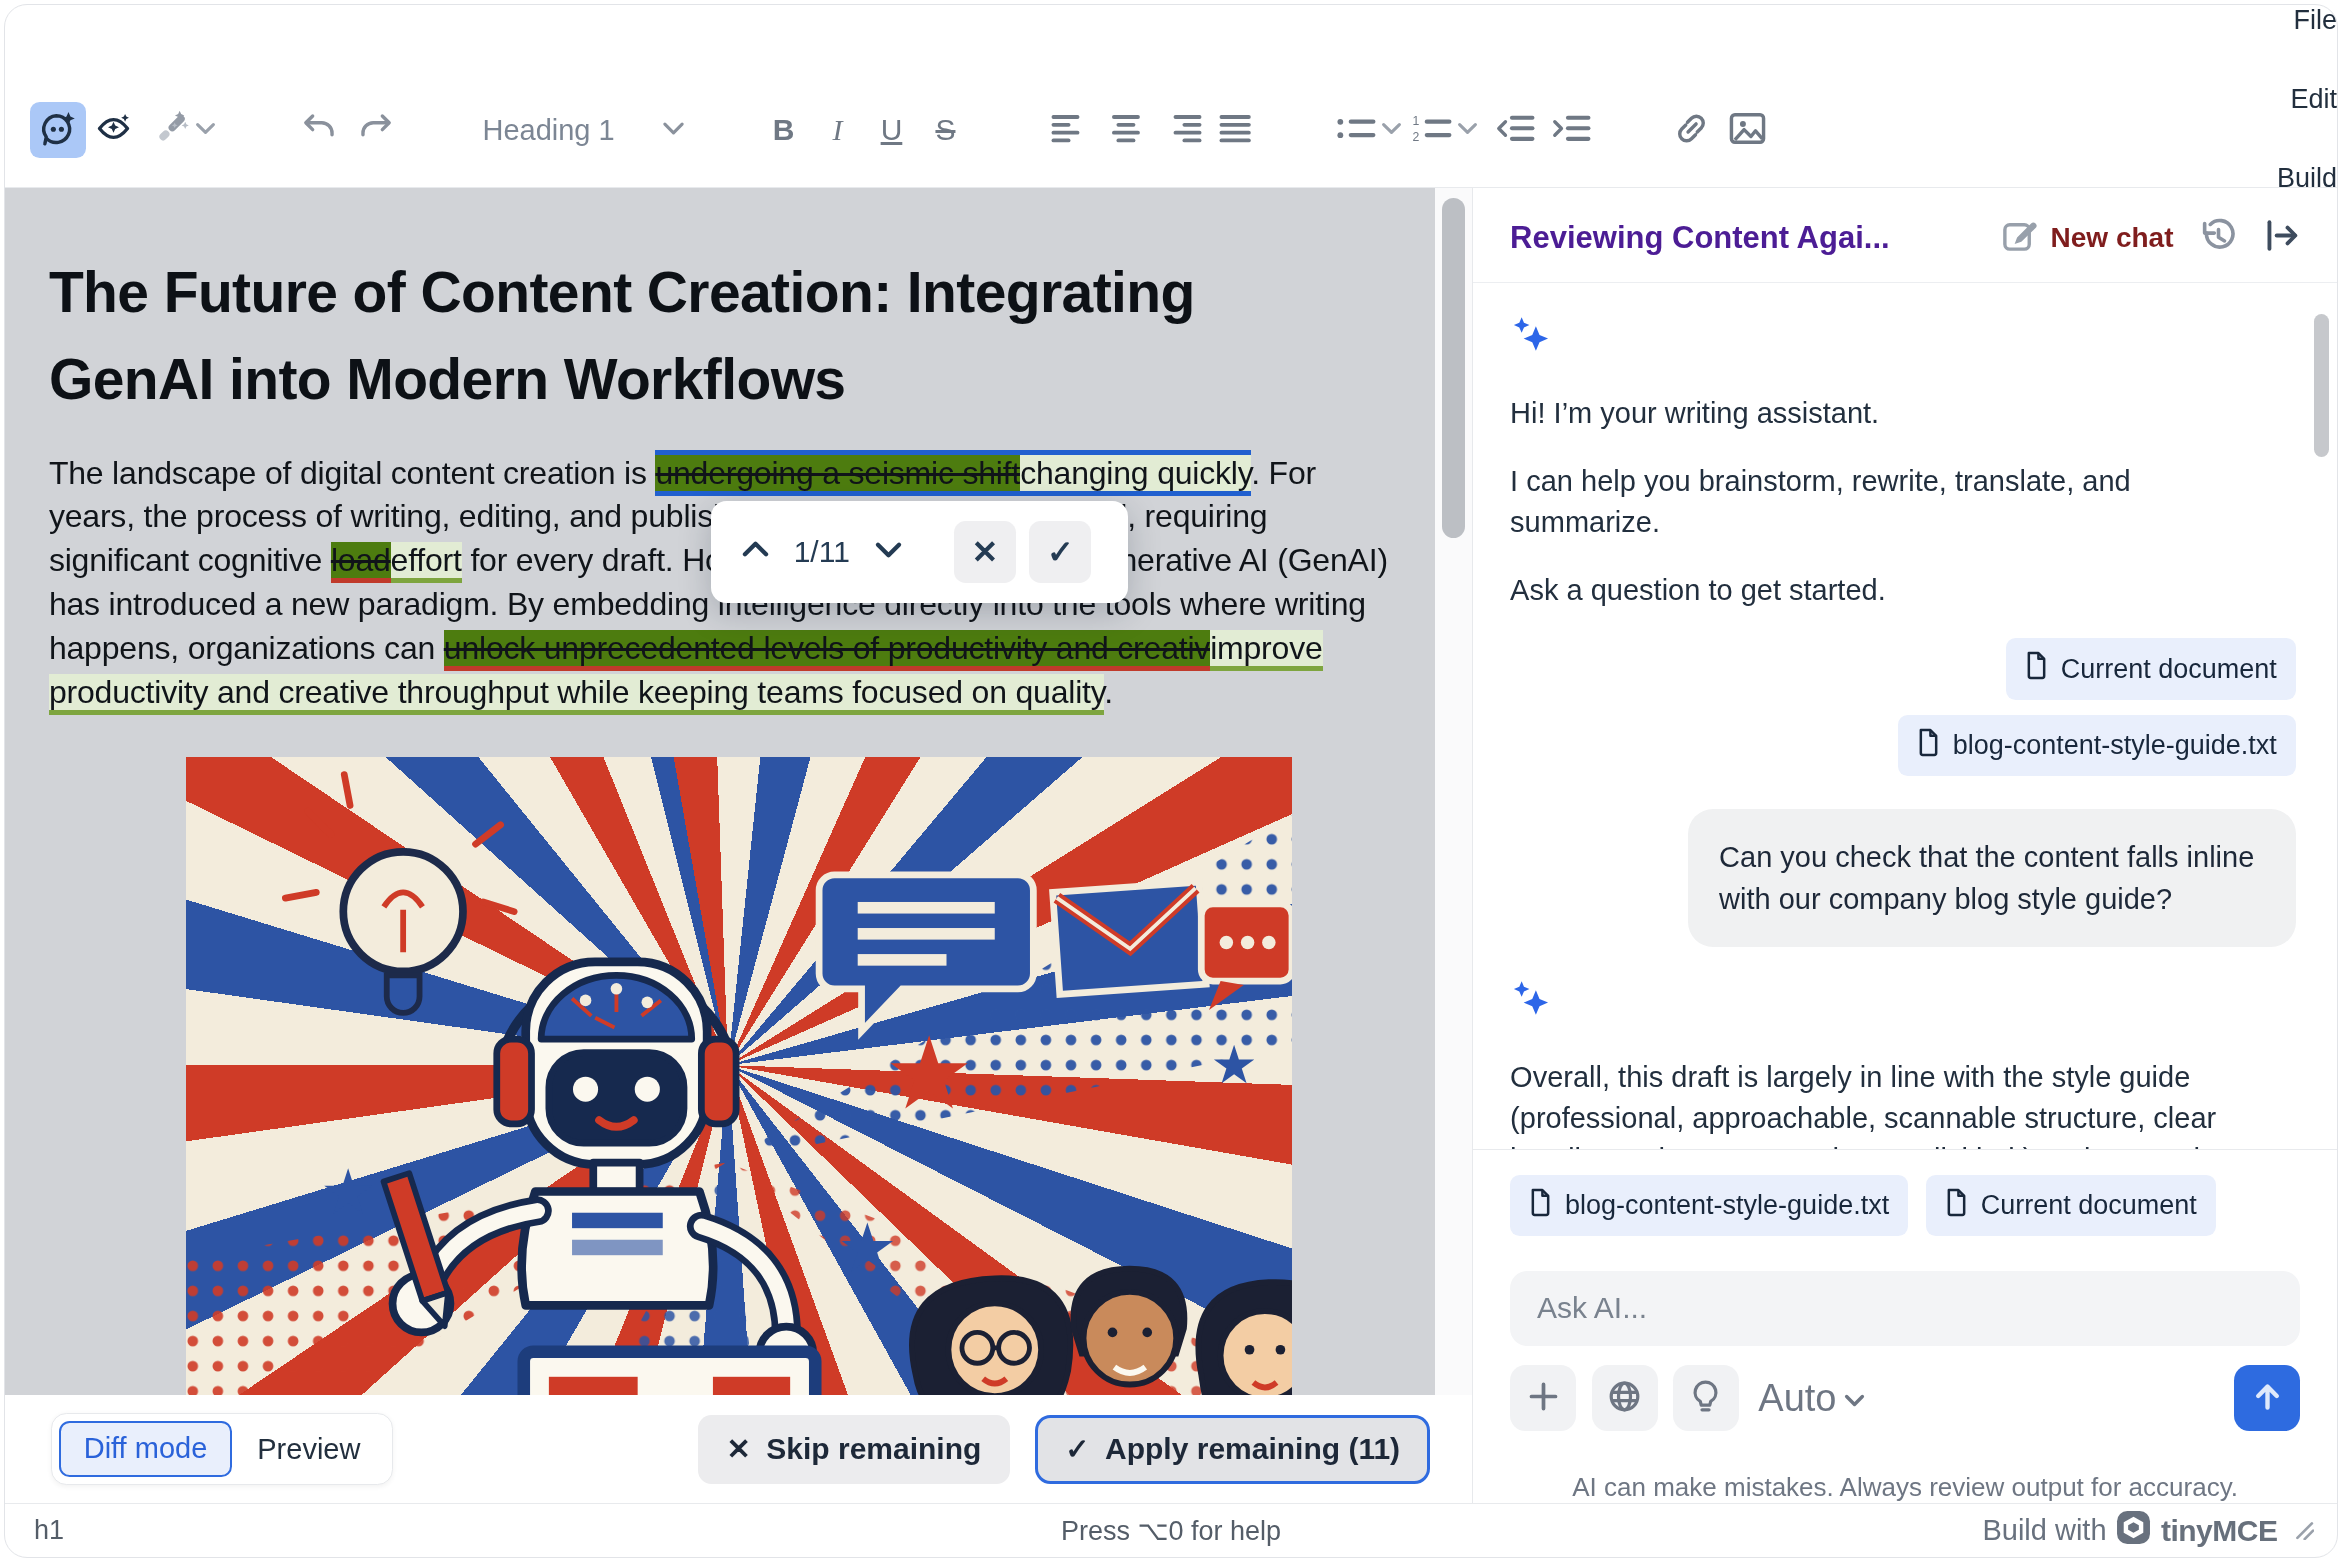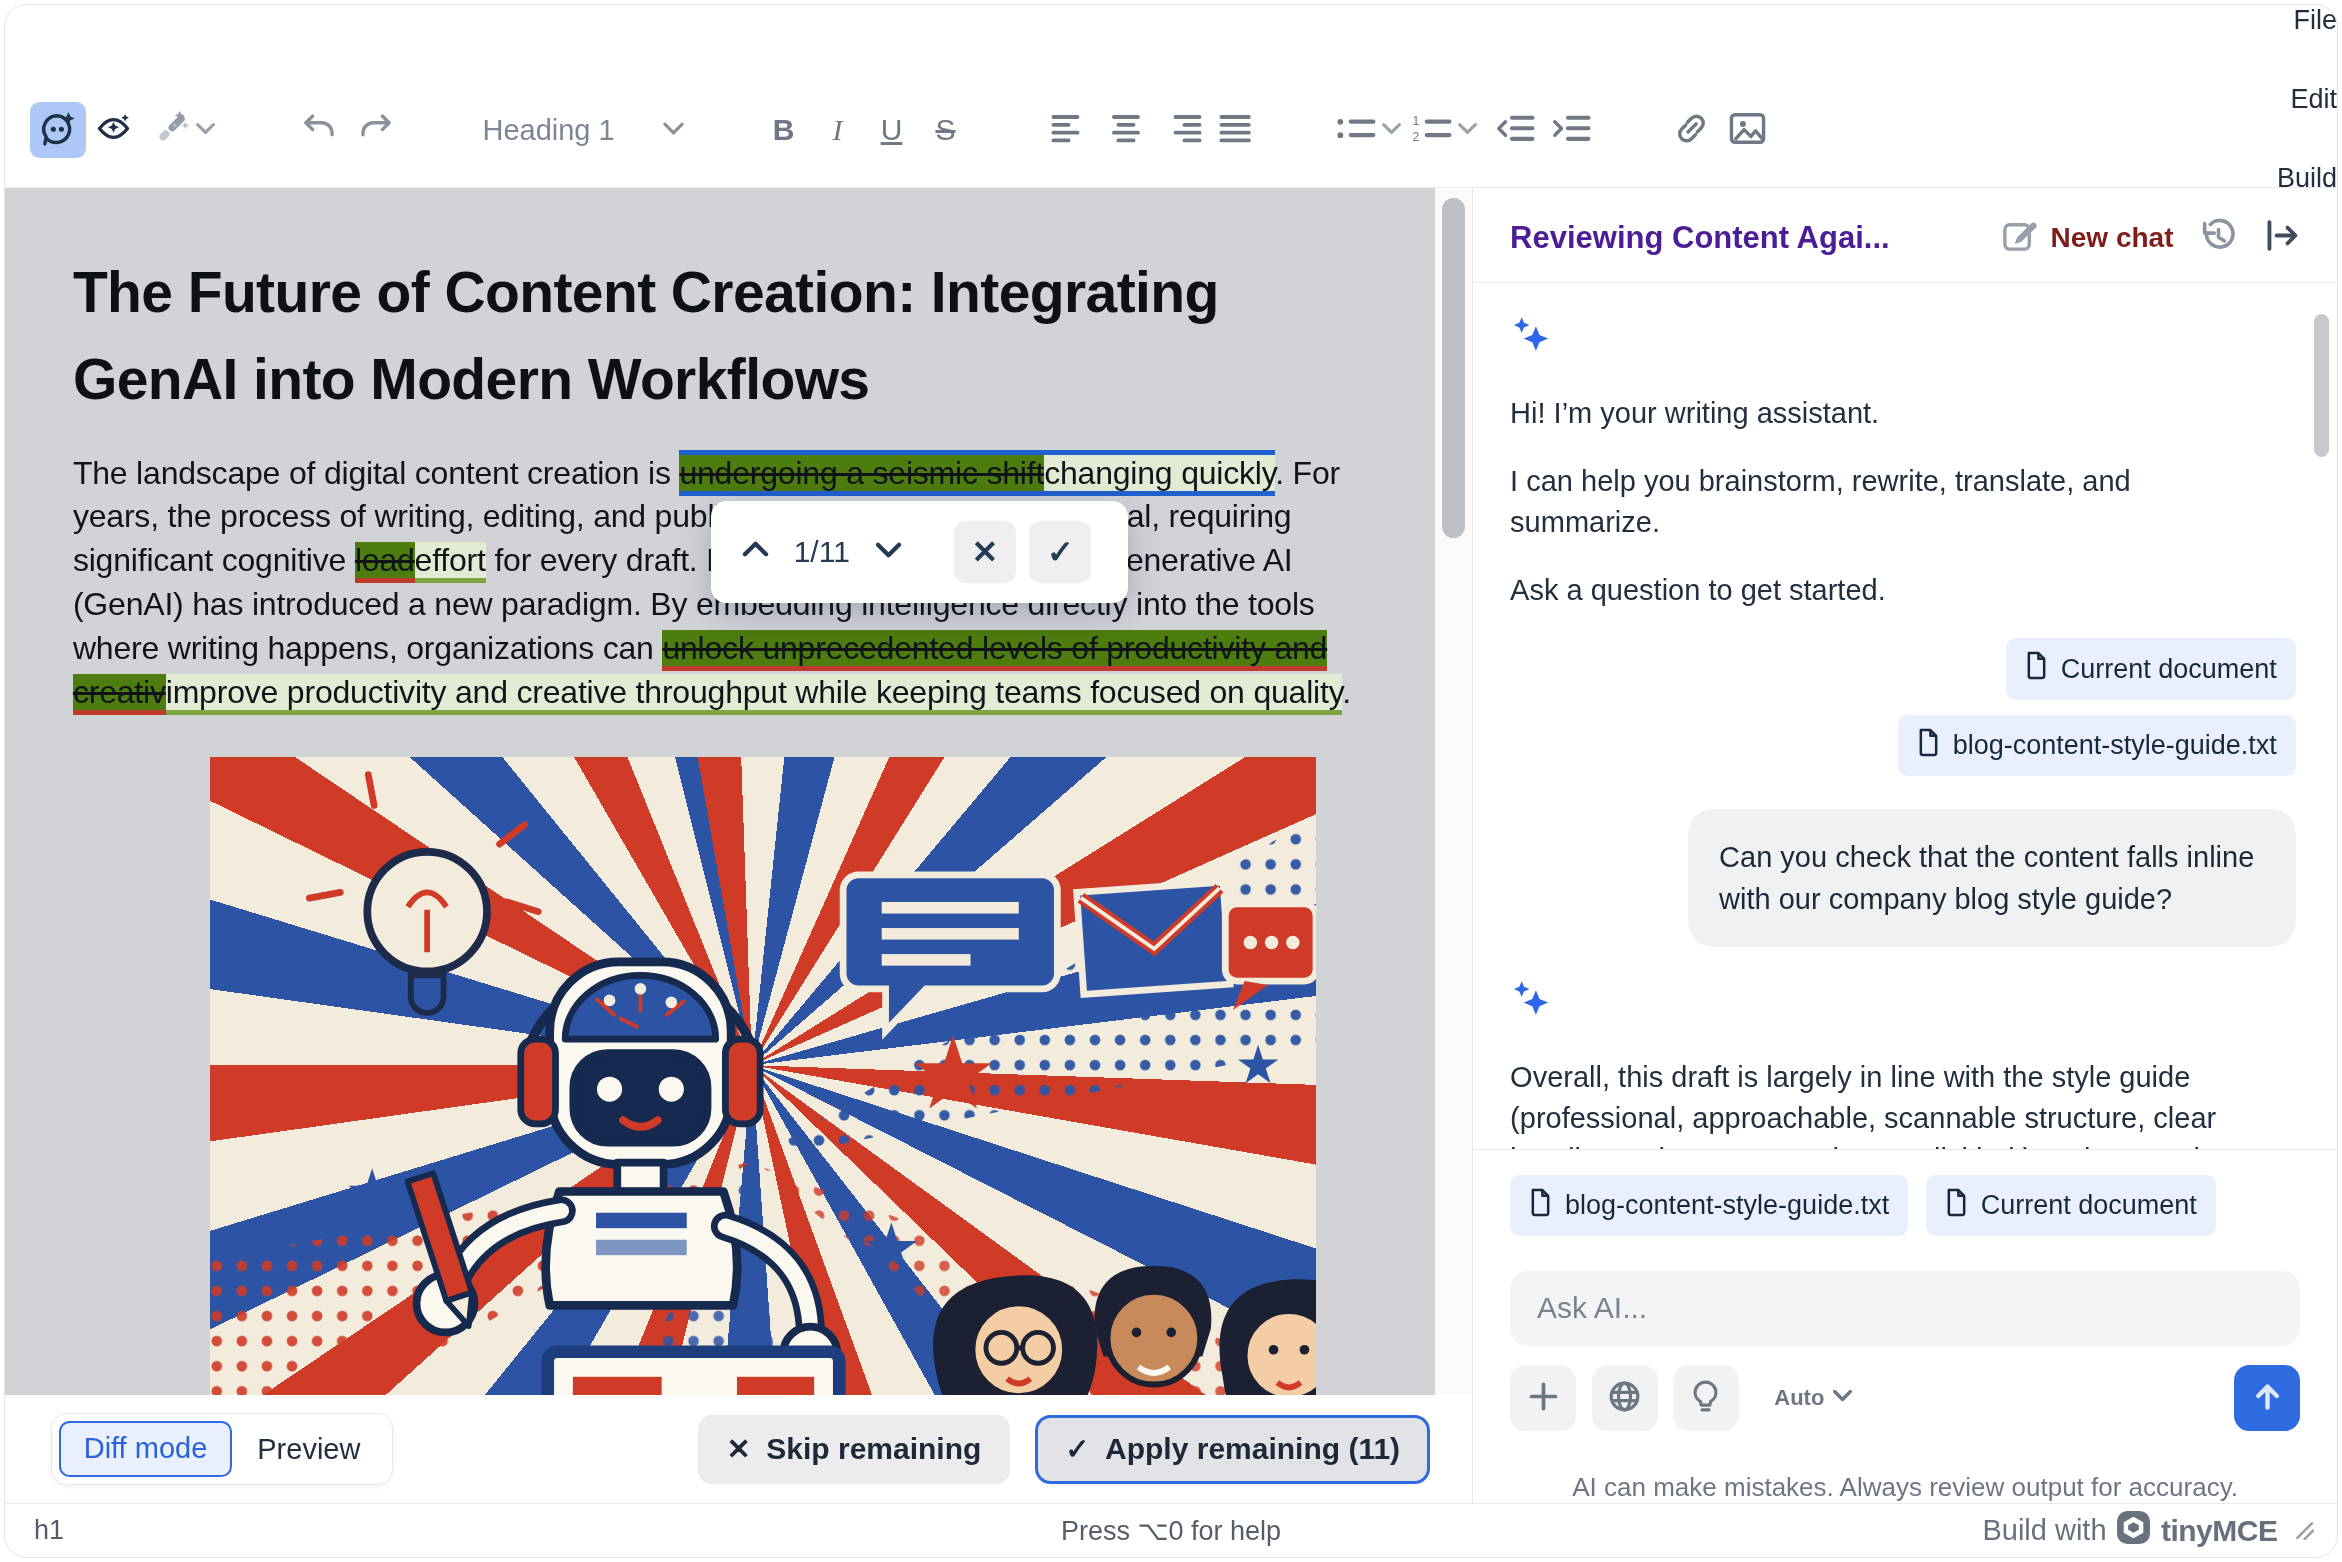--- a/index.html
+++ b/index.html
@@ -23,7 +23,7 @@
   
   .main { flex:1; display:flex; min-height:0; }
   .editor-pane { position:relative; flex:1; display:flex; min-width:0; background:#d1d3d7; }
-  .doc-area { flex:1; overflow:hidden; padding:48px 39px 0 68px; }
+  .doc-area { flex:1; overflow:hidden; padding:48px 39px 0 44px; }
   .doc-title { font-size:57px; line-height:1.52; font-weight:800; letter-spacing:-0.6px; color:#0d1116; max-width:1313px; margin:13.5px 0 29px; }
   .doc-p { font-size:32px; line-height:1.37; letter-spacing:-0.2px; color:#101419; max-width:1412px; }
   .del { background:#4d7c0f; text-decoration:line-through; text-decoration-thickness:3.4px; text-decoration-color:#101419; border-bottom:5.8px solid #c03a2b; }

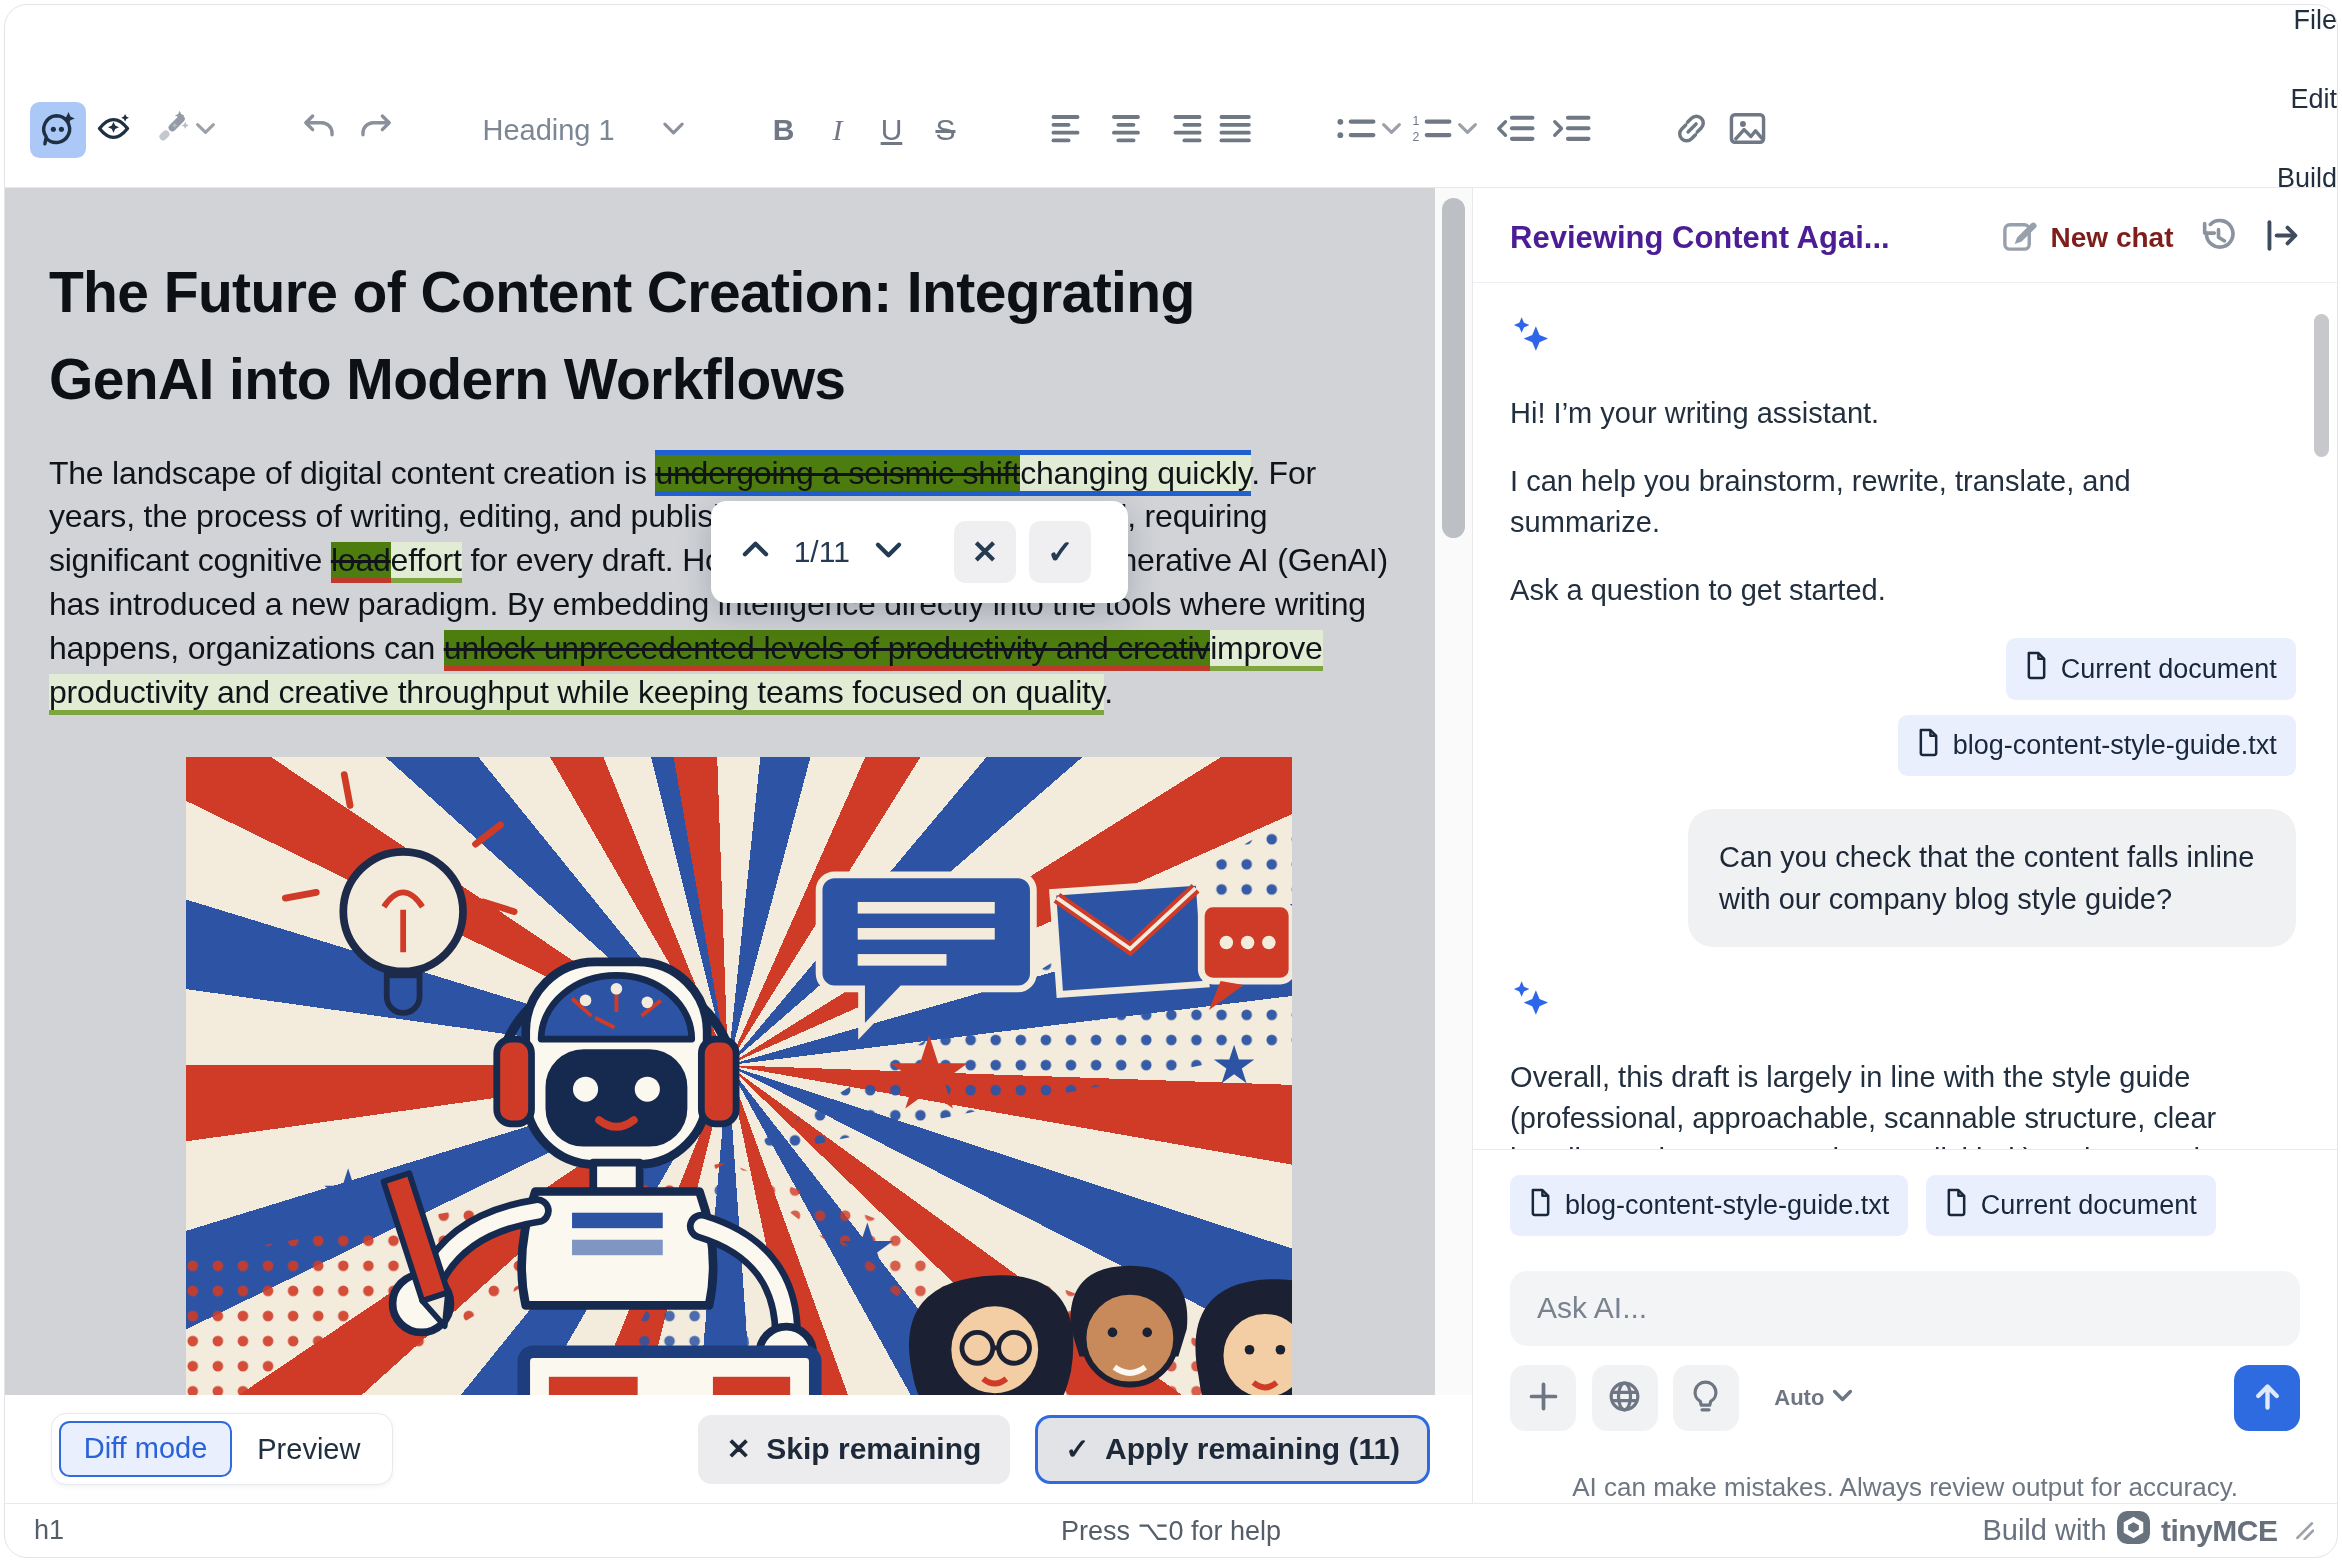--- a/index.html
+++ b/index.html
@@ -75,7 +75,7 @@
   .ask-input::placeholder { color:#79828e; }
   .comp-row { display:flex; align-items:center; gap:15.4px; margin-top:19.3px; }
   .toolsq { width:66px; height:66px; background:#f1f2f4; border-radius:15.4px; display:flex; align-items:center; justify-content:center; flex:none; }
-  .auto-dd { display:flex; align-items:center; gap:7.7px; font-weight:700; color:#6e7683; font-size:22px; margin-left:20px; }
+  .auto-dd { display:flex; align-items:center; gap:7.7px; font-weight:400; color:#6e7683; font-size:38px; margin-left:4px; }
   .send-btn { width:66px; height:66px; background:#2e6be0; border-radius:15.4px; display:flex; align-items:center; justify-content:center; margin-left:auto; flex:none; }
   .disclaimer { text-align:center; font-size:26px; color:#6e7683; margin-top:41px; }
 

